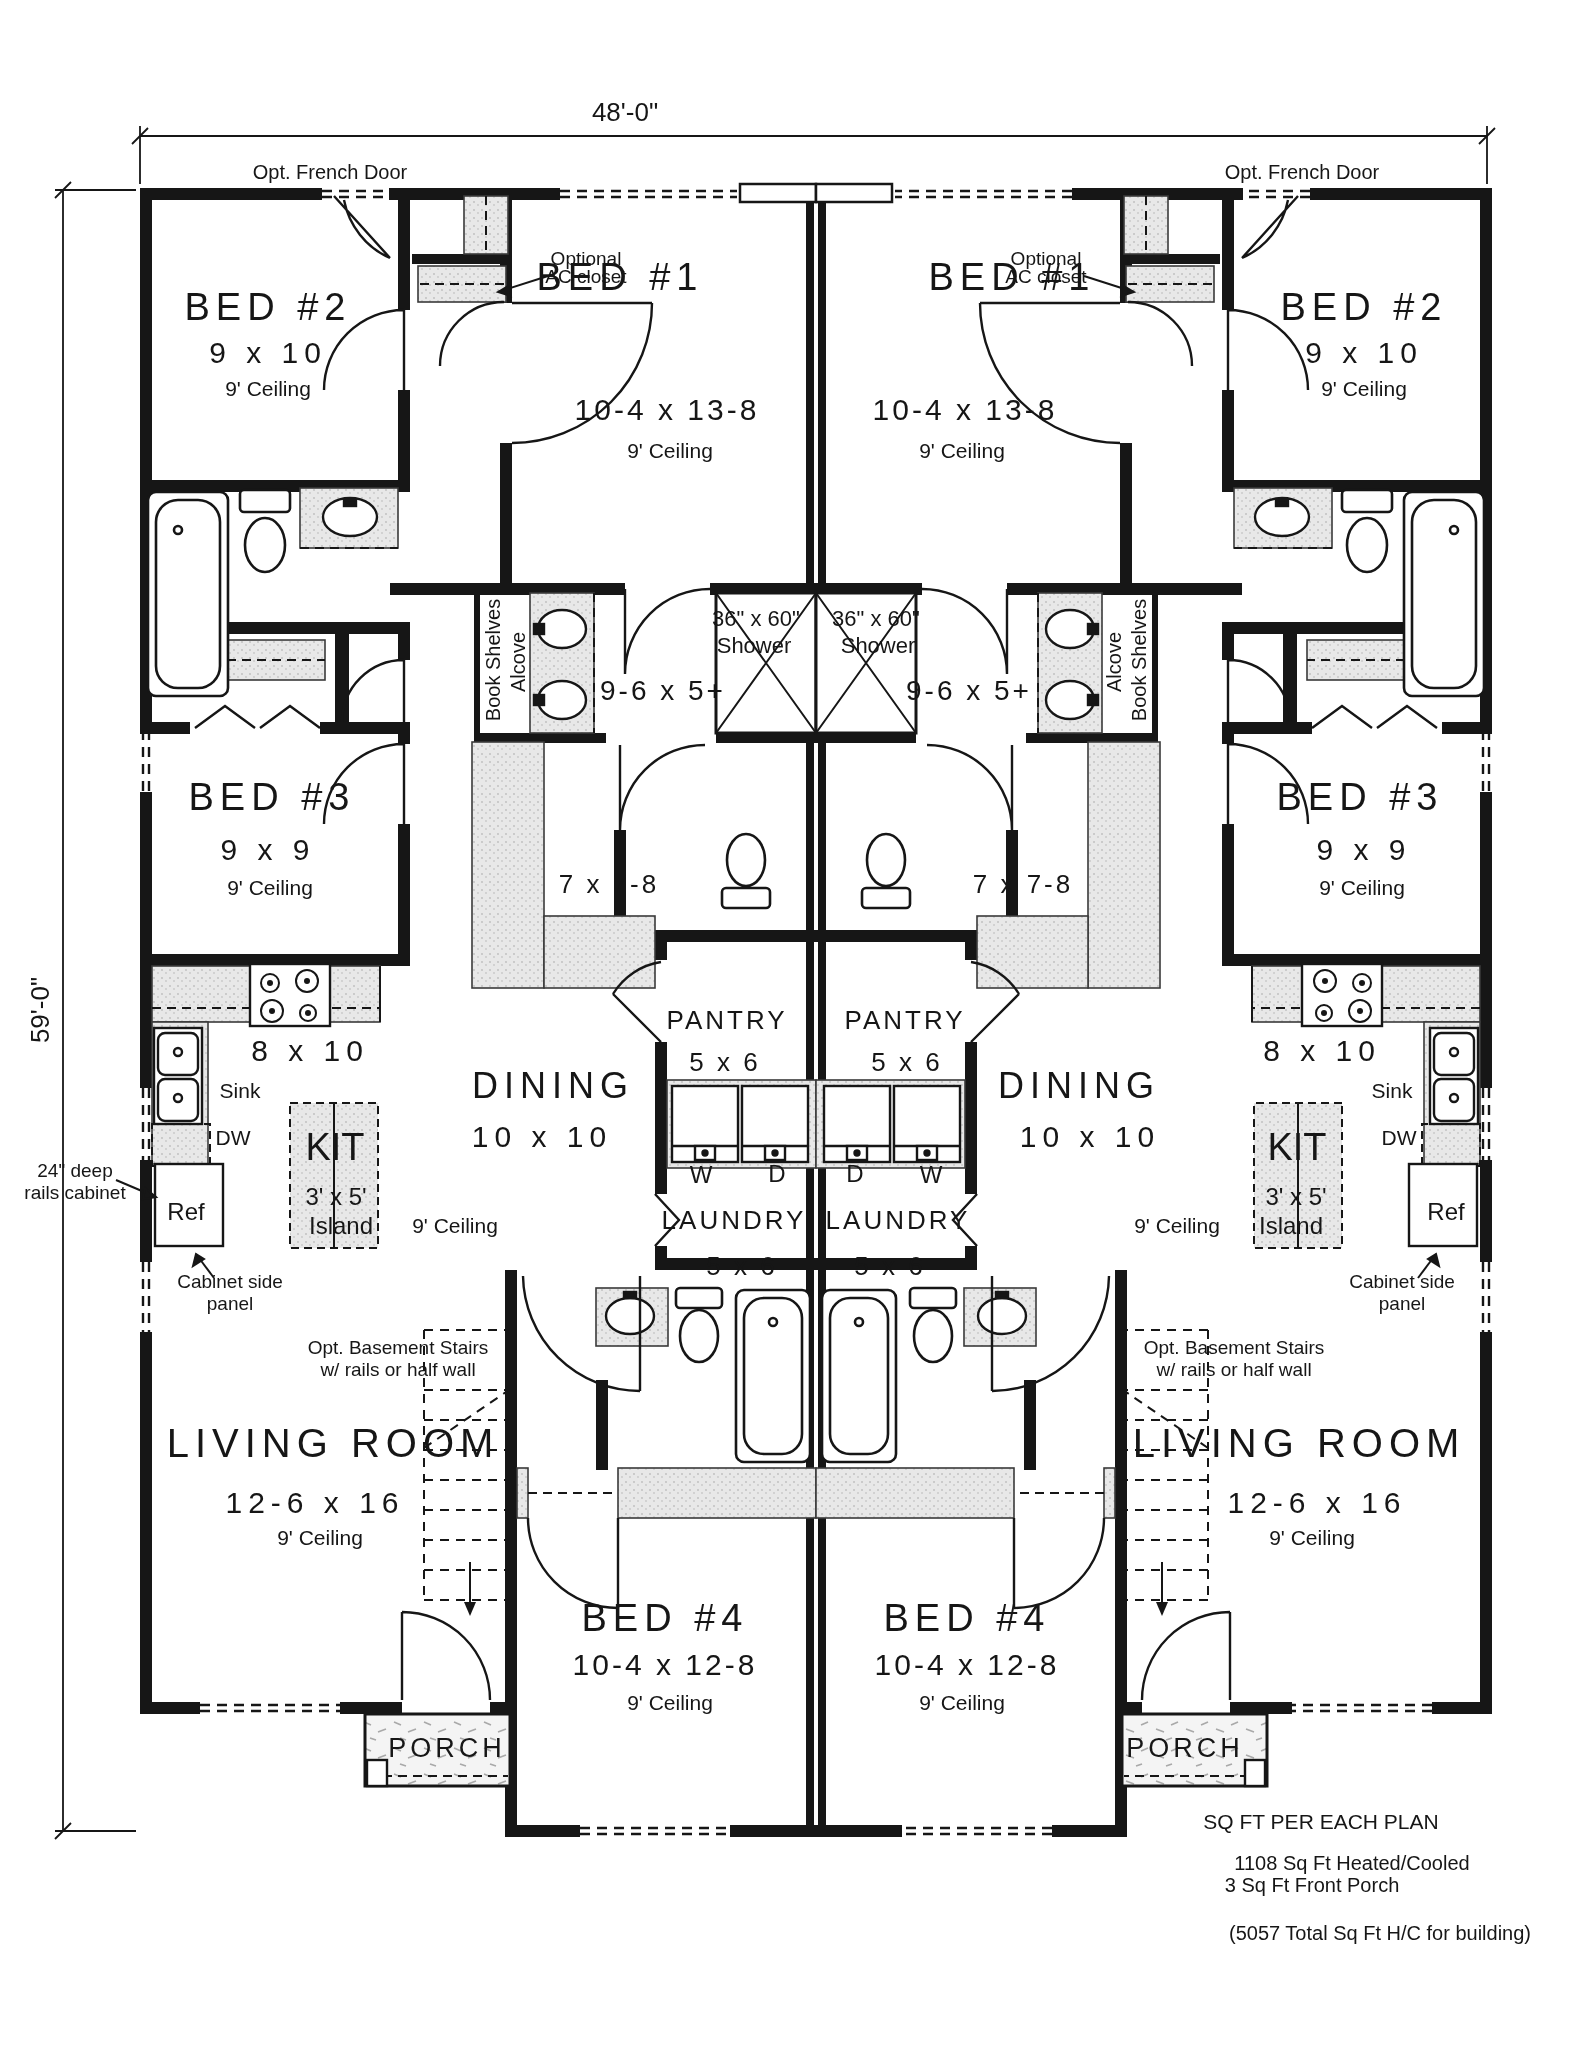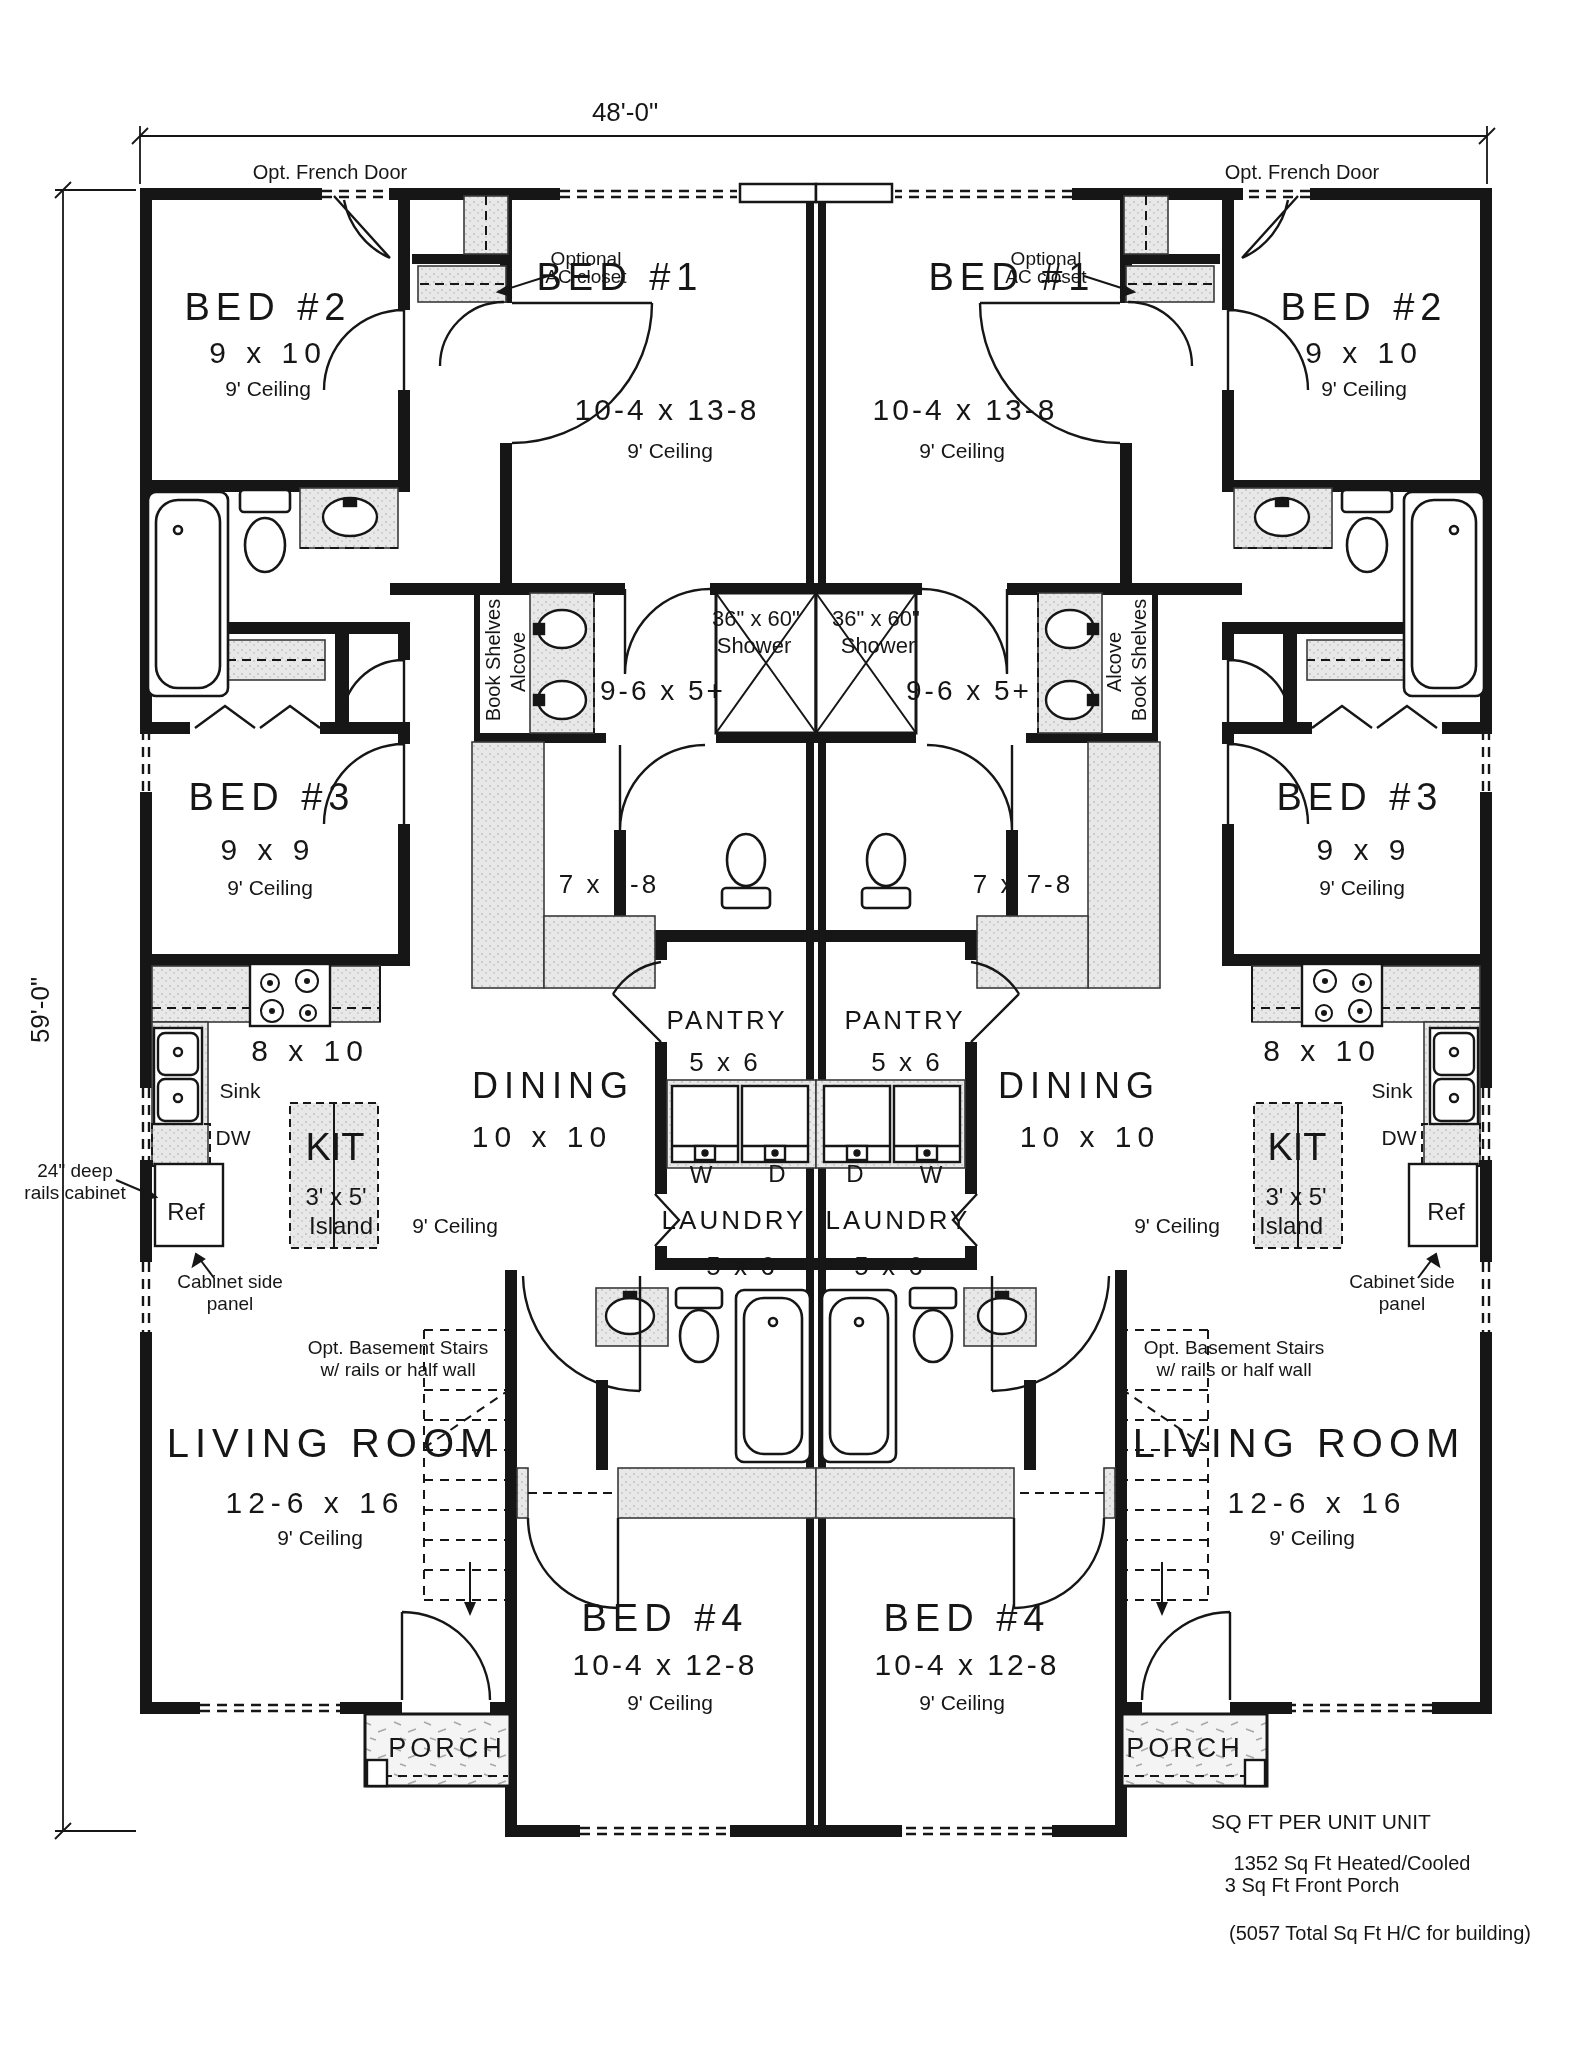--- a/index.html
+++ b/index.html
@@ -277,7 +277,7 @@
 
 <div class="lb s26" style="left:625px;top:112px">48'-0"</div>
 <div class="lb rot s26" style="left:40px;top:1010px">59'-0"</div>
-<div class="lb s21" style="left:1321px;top:1821px">SQ FT PER UNIT UNIT</div>
+<div class="lb s21" style="left:1321px;top:1821px">SQ FT PER EACH PLAN</div>
 <div class="lb s20" style="left:1352px;top:1863px">1352 Sq Ft Heated/Cooled</div>
 <div class="lb s20" style="left:1312px;top:1885px">3 Sq Ft Front Porch</div>
 <div class="lb s20" style="left:1380px;top:1933px">(5057 Total Sq Ft H/C for building)</div>

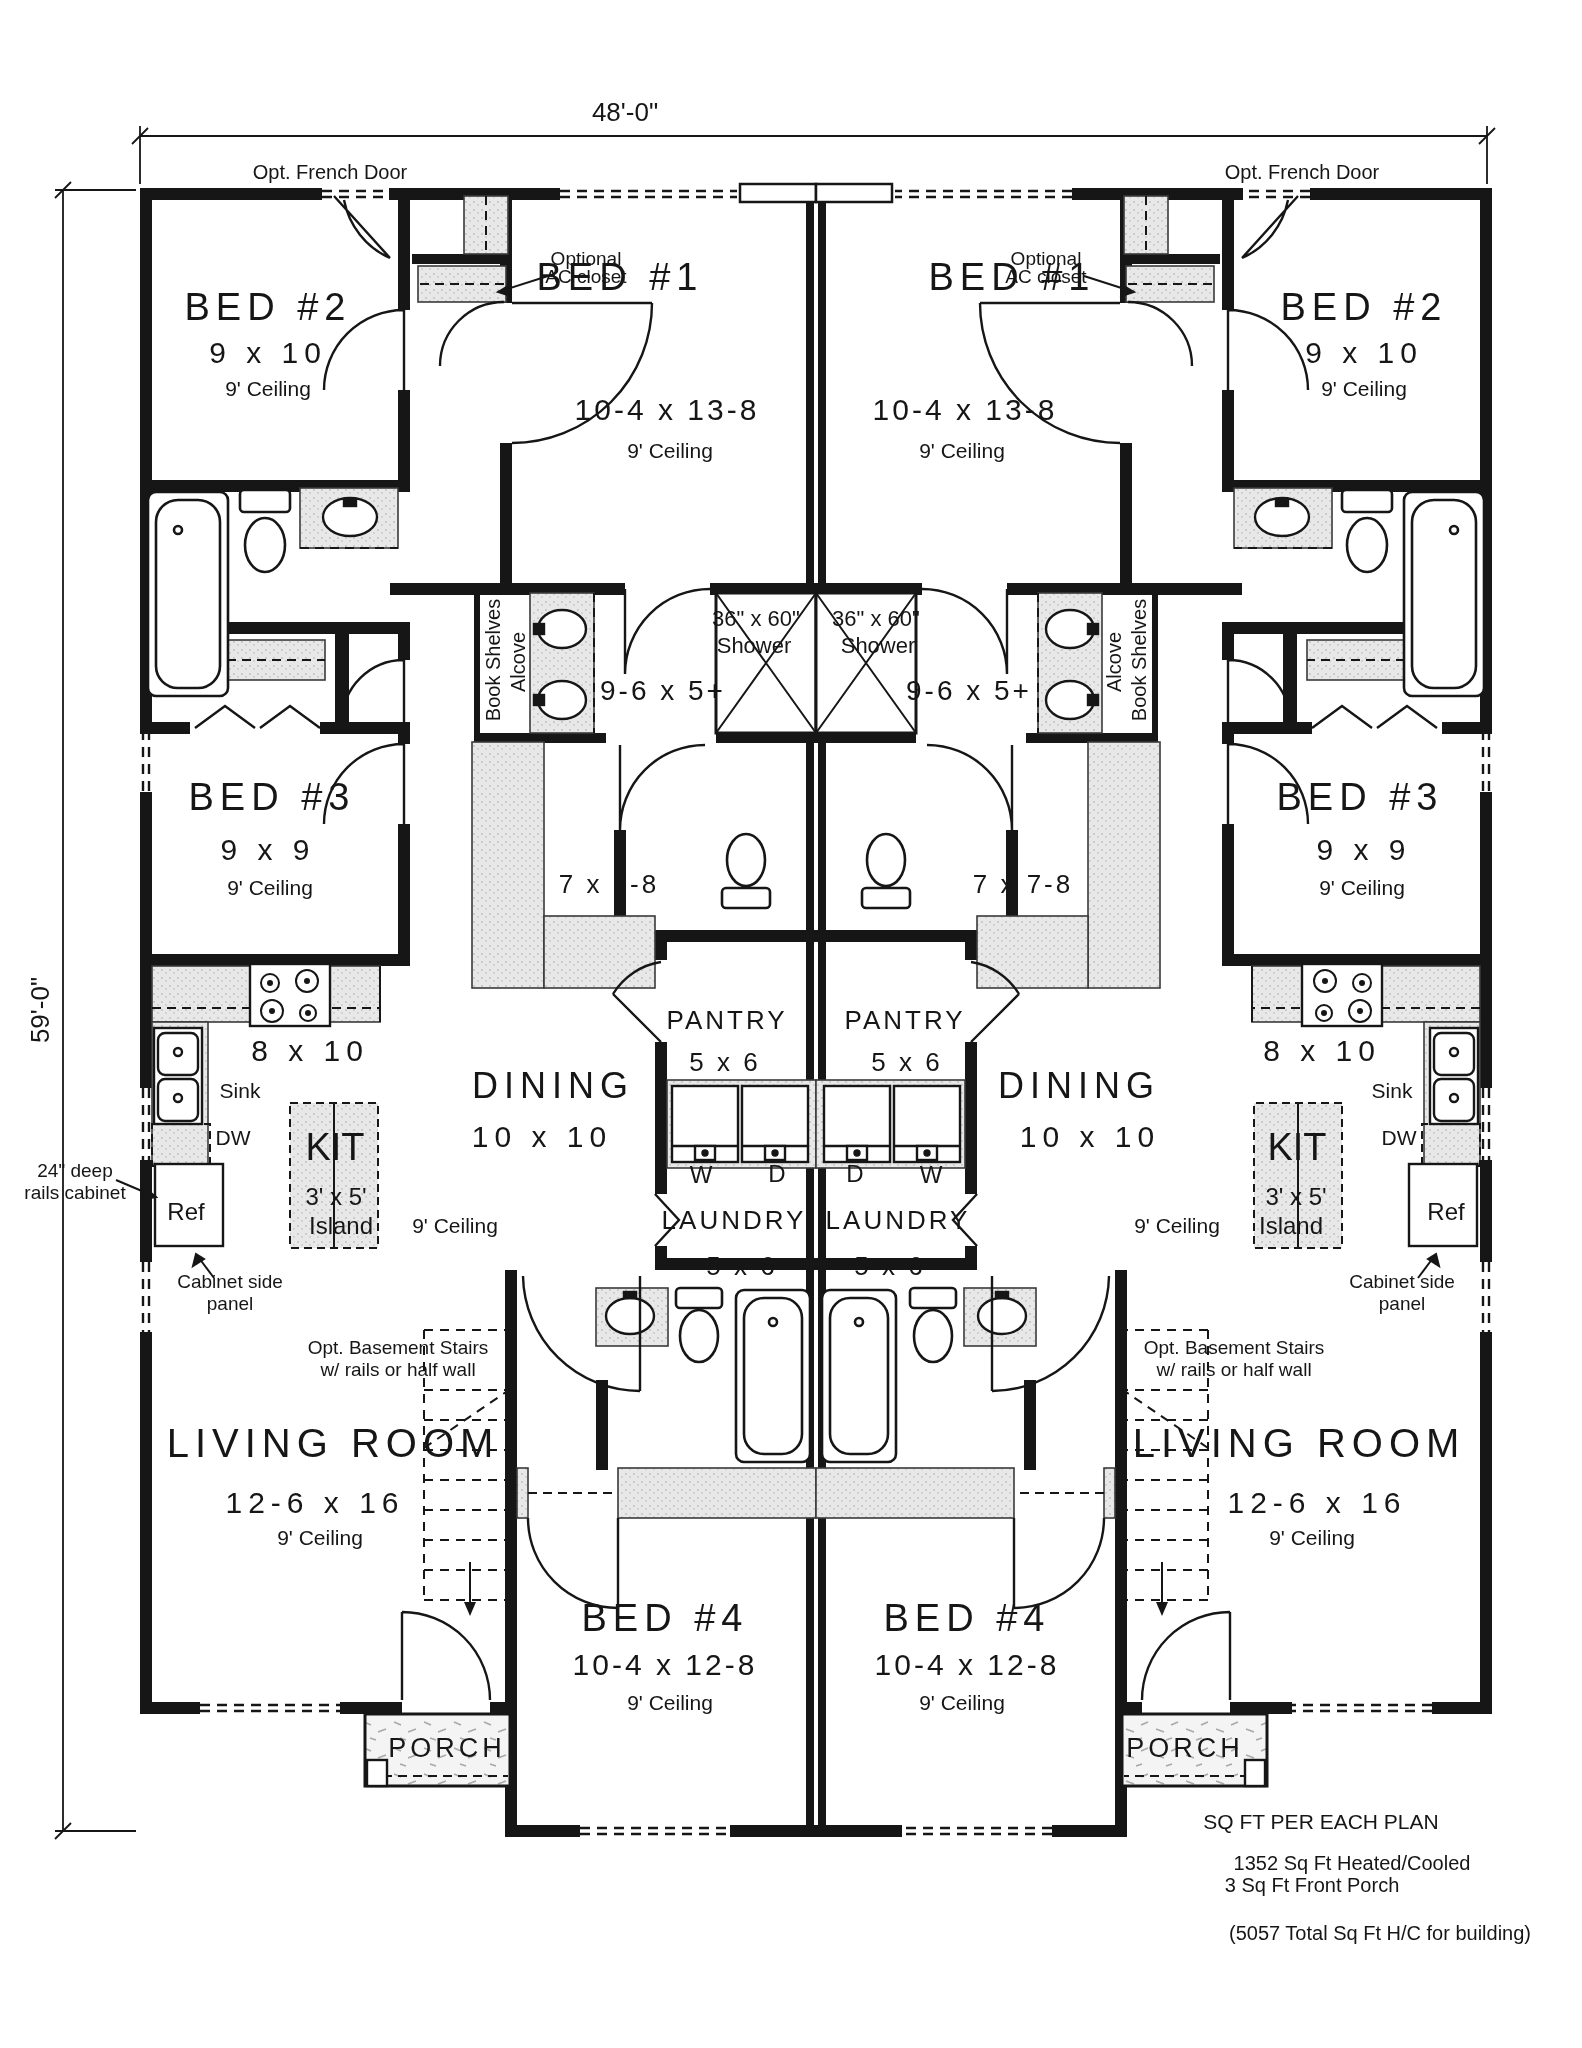--- a/index.html
+++ b/index.html
@@ -278,7 +278,7 @@
 <div class="lb s26" style="left:625px;top:112px">48'-0"</div>
 <div class="lb rot s26" style="left:40px;top:1010px">59'-0"</div>
 <div class="lb s21" style="left:1321px;top:1821px">SQ FT PER EACH PLAN</div>
-<div class="lb s20" style="left:1352px;top:1863px">1352 Sq Ft Heated/Cooled</div>
+<div class="lb s20" style="left:1352px;top:1863px">1108 Sq Ft Heated/Cooled</div>
 <div class="lb s20" style="left:1312px;top:1885px">3 Sq Ft Front Porch</div>
 <div class="lb s20" style="left:1380px;top:1933px">(5057 Total Sq Ft H/C for building)</div>
 

